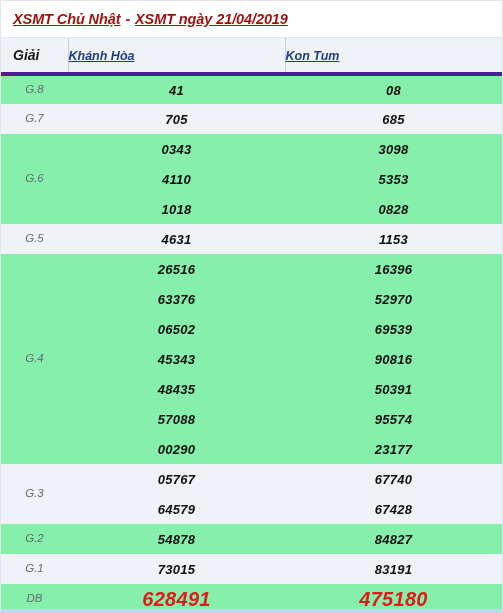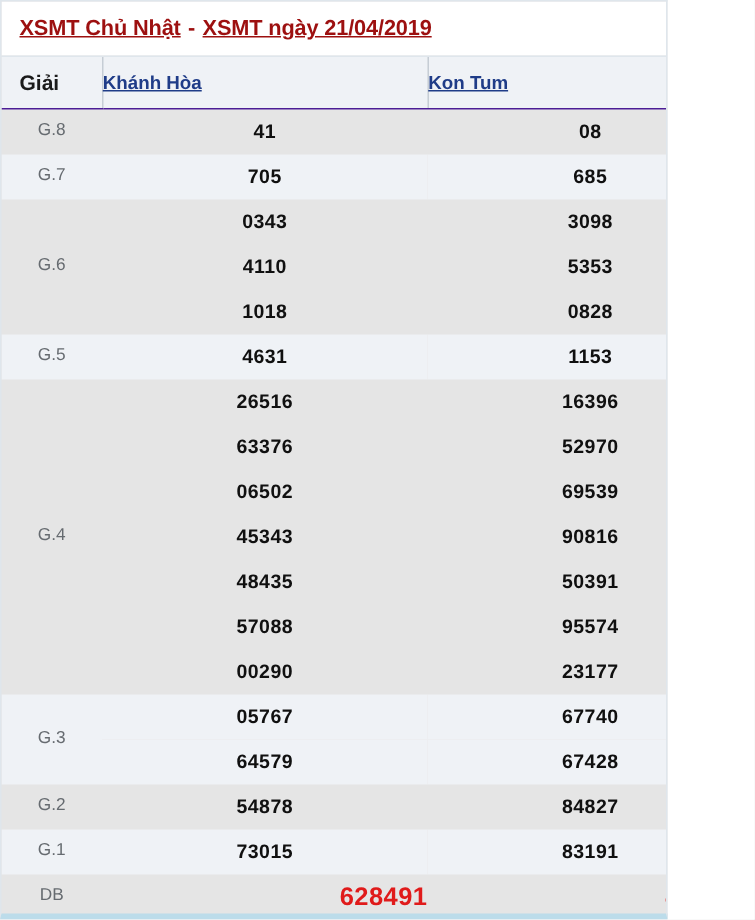--- a/index.html
+++ b/index.html
@@ -19,12 +19,13 @@
   #result-panel {
     position: relative;
     box-sizing: border-box;
-    width: 445px;
+    width: 503px;
     height: 613px;
     border: 1px solid #dfe6ec;
     border-bottom: 4px solid #bcdcea;
-    background: #e5e5e5;
+    background: #86efac;
     overflow: hidden;
+    font-style: italic;
   }
 
   

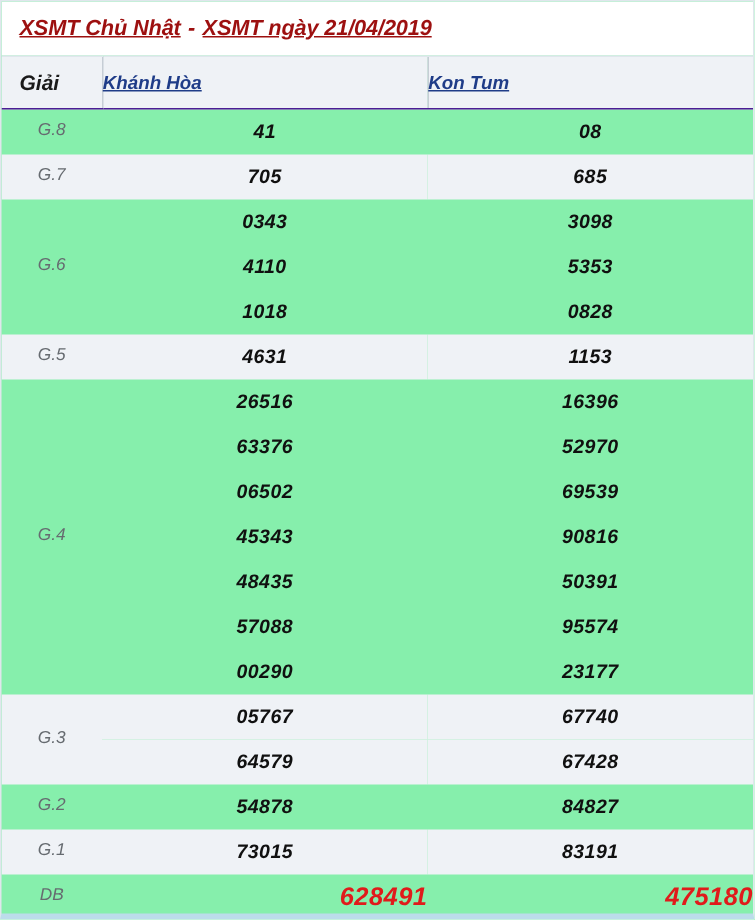--- a/index.html
+++ b/index.html
@@ -76,7 +76,7 @@
     height: 34px;
     background: #eff2f6;
     border-top: 1px solid #dfe6ec;
-    border-bottom: 1px solid #4c1d95;
+    border-bottom: 4px solid #4c1d95;
   }
   #header-row th.prize-head {
     font-size: 14px;

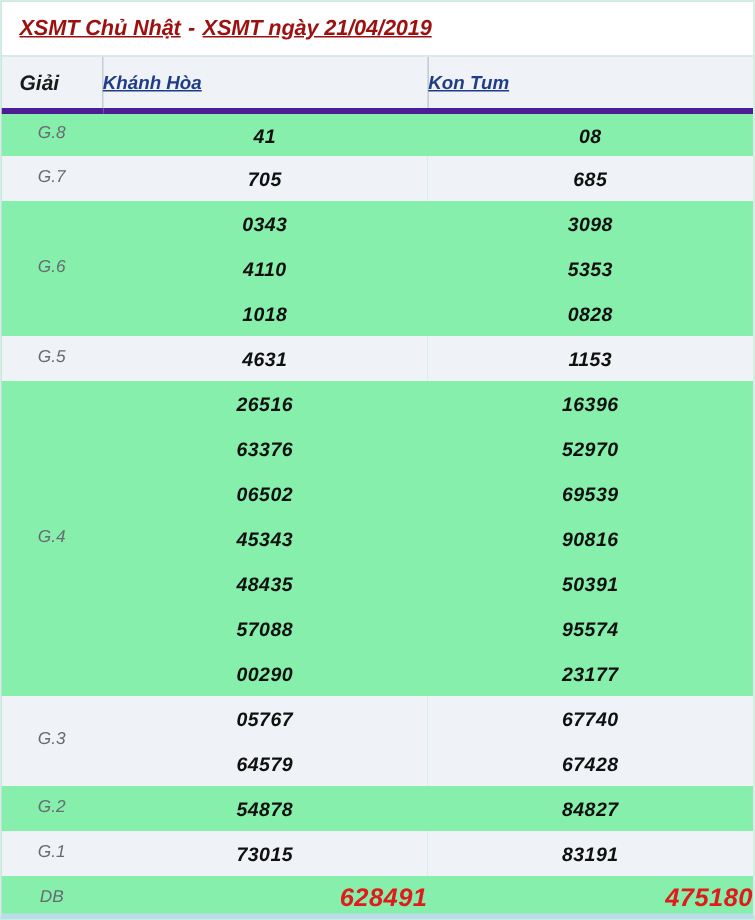--- a/index.html
+++ b/index.html
@@ -121,8 +121,7 @@
   }
   td.num-cell.special {
     color: #e01b1b;
-    font-size: 17px;
-    text-align: right;
+    font-size: 20px;
   }
 </style>
 </head>

